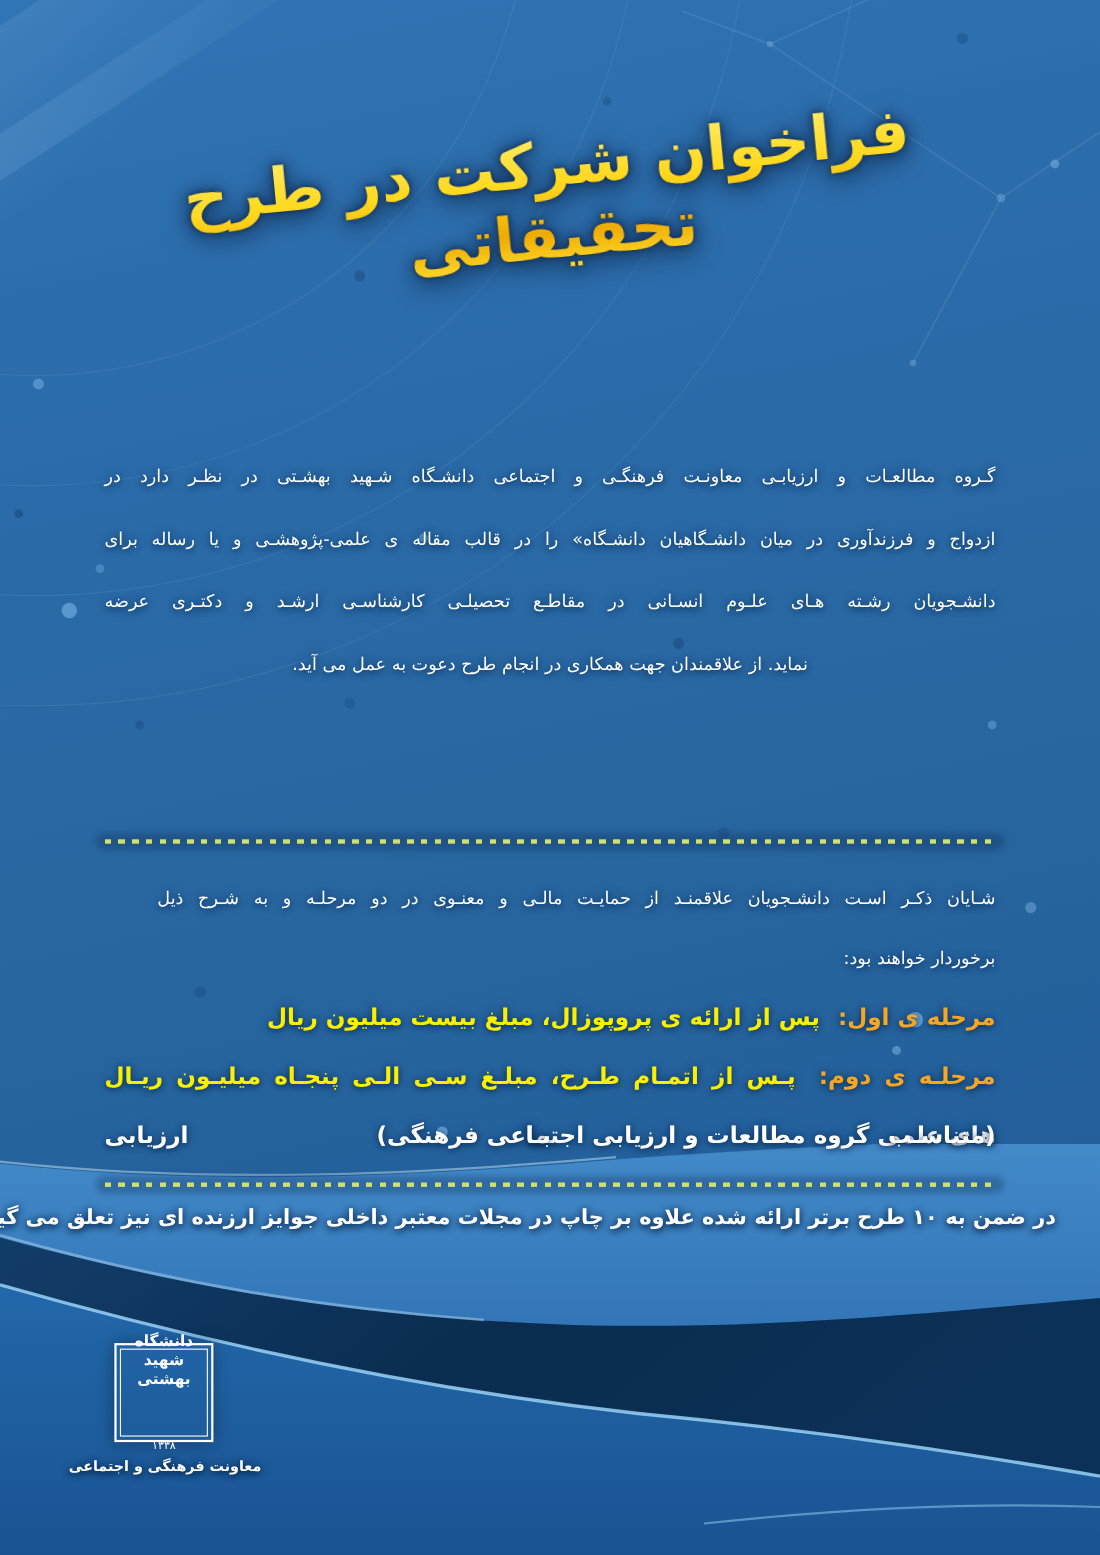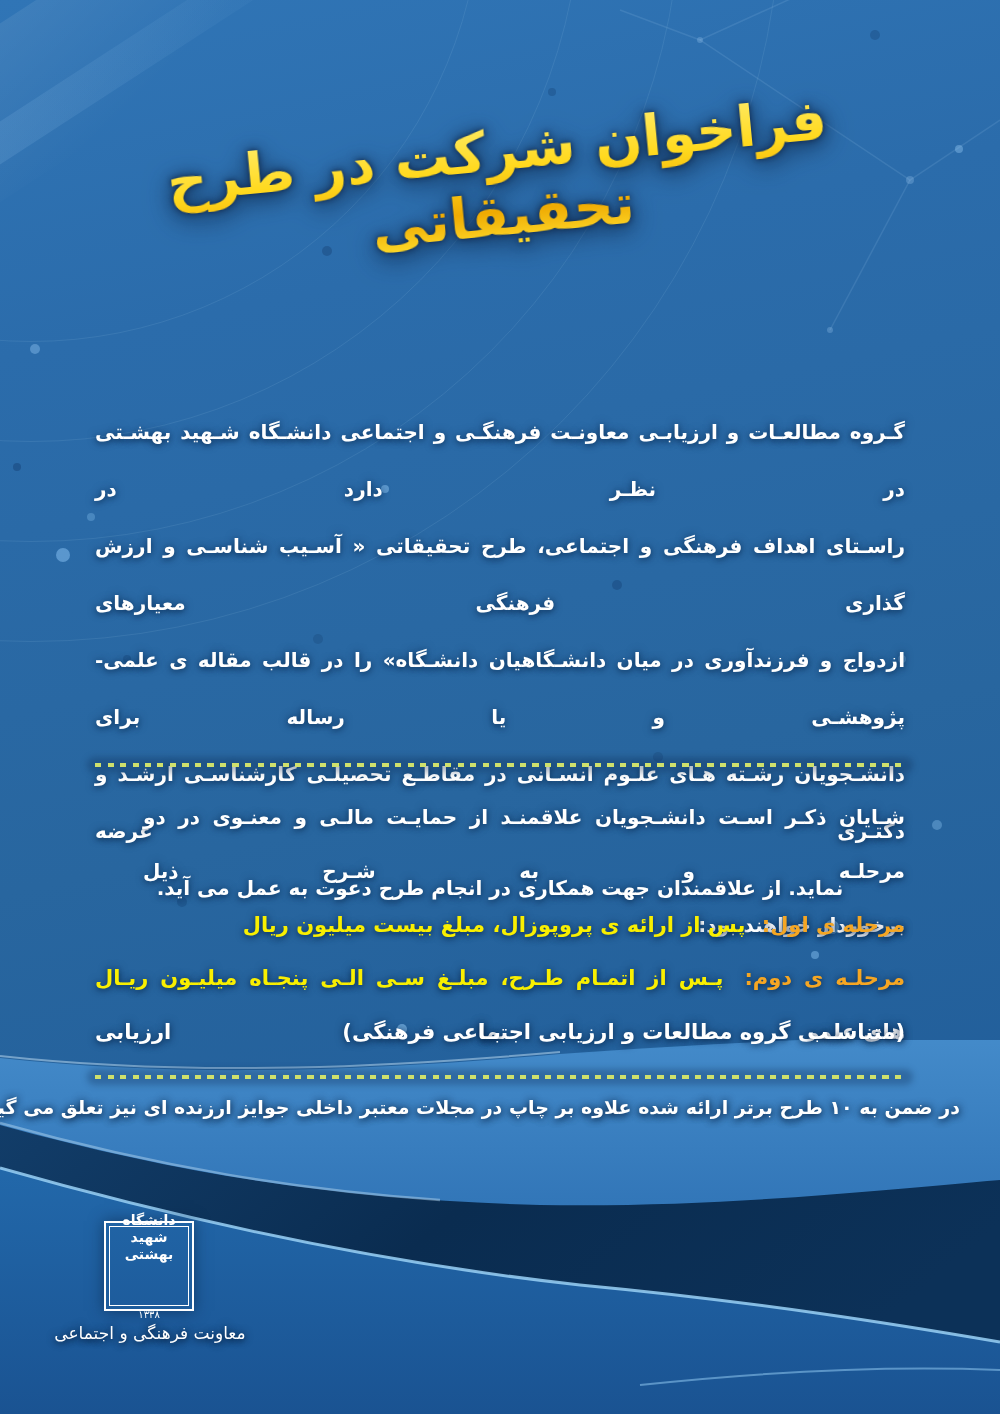--- a/index.html
+++ b/index.html
@@ -60,7 +60,7 @@
     filter:drop-shadow(0 0 2px rgba(19,48,88,.95)) drop-shadow(0 0 5px rgba(19,48,88,.85)) drop-shadow(0 5px 12px rgba(8,28,58,.6));
   }
   .para{position:absolute;left:95px;right:95px;}
-  .line{font-size:20px;font-weight:bold;color:#ffffff;line-height:57px;
+  .line{font-size:16px;font-weight:normal;color:#ffffff;line-height:57px;
     text-align:justify;text-align-last:justify;
     text-shadow:0 0 9px rgba(8,35,70,.55),0 2px 5px rgba(8,35,70,.45);}
   .intro{top:404px;}

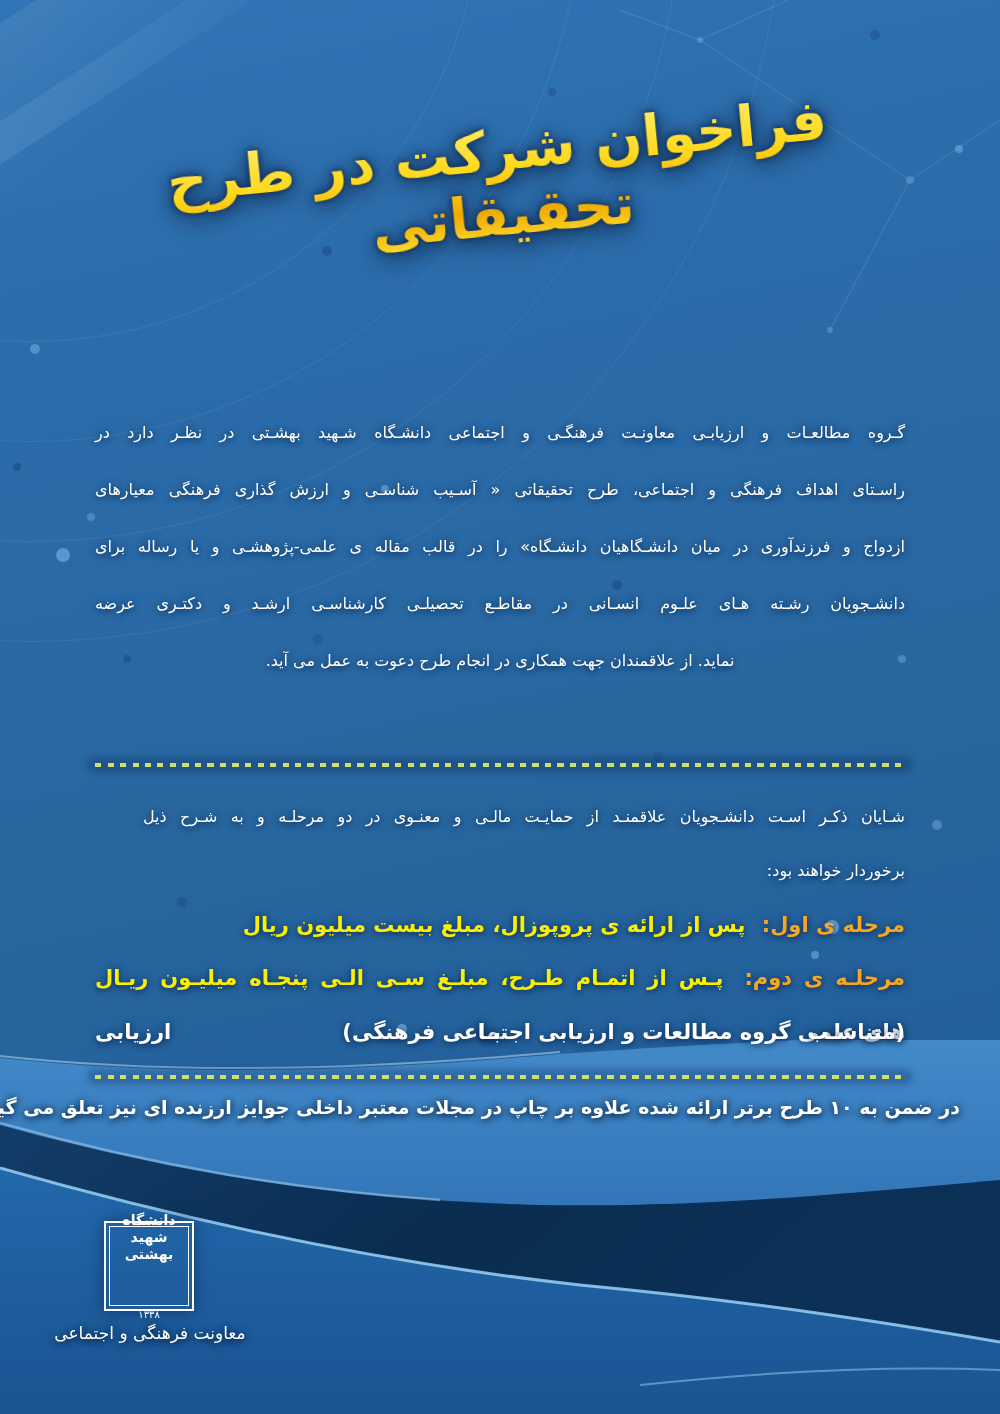--- a/index.html
+++ b/index.html
@@ -158,7 +158,6 @@
 
     <section class="para intro">
       <div class="line">گـروه مطالعـات و ارزیابـی معاونـت فرهنگـی و اجتماعی دانشـگاه شـهید بهشـتی در نظـر دارد در</div>
-      <div class="line">راسـتای اهداف فرهنگی و اجتماعی، طرح تحقیقاتی « آسـیب شناسـی و ارزش گذاری فرهنگی معیارهای</div>
       <div class="line">ازدواج و فرزندآوری در میان دانشـگاهیان دانشـگاه» را در قالب مقاله ی علمی-پژوهشـی و یا رساله برای</div>
       <div class="line">دانشـجویان رشـته هـای علـوم انسـانی در مقاطـع تحصیلـی کارشناسـی ارشـد و دکتـری عرضه</div>
       <div class="line line-last">نماید. از علاقمندان جهت همکاری در انجام طرح دعوت به عمل می آید.</div>

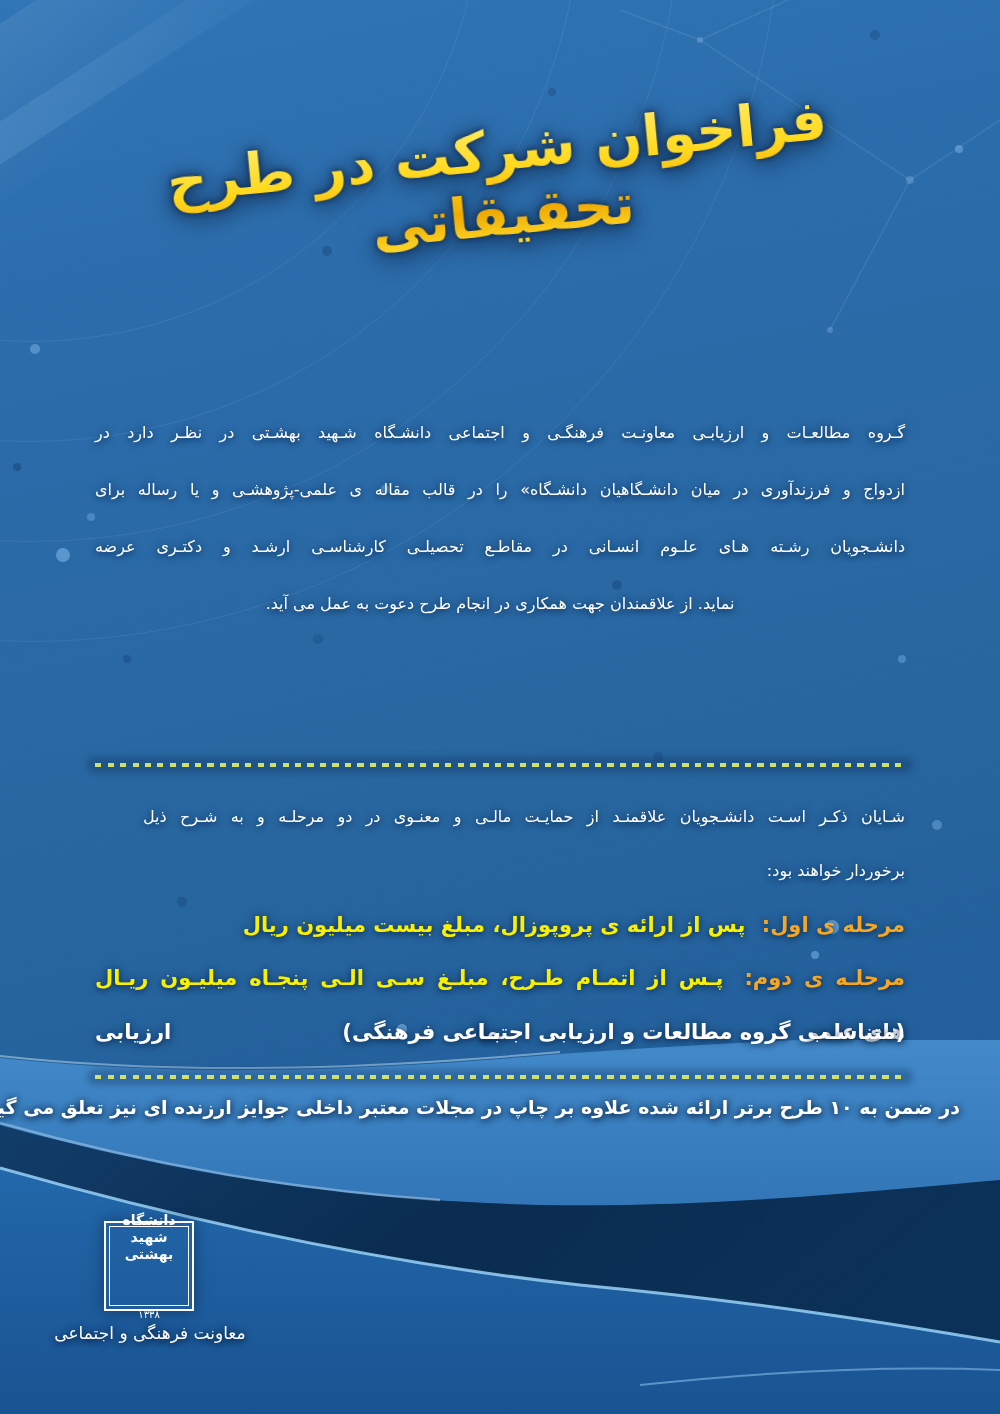--- a/index.html
+++ b/index.html
@@ -98,7 +98,7 @@
   .seal-text{color:#ffffff;font-weight:bold;font-size:14px;line-height:17px;text-align:center;padding:0 3px;}
   .seal-year{color:#ffffff;font-size:10px;line-height:11px;margin-top:2px;}
   .footer-lines{position:absolute;top:1320px;left:35px;width:230px;text-align:center;direction:rtl;}
-  .footer-line{color:#ffffff;font-size:17px;font-weight:normal;line-height:27px;
+  .footer-line{color:#ffffff;font-size:13px;font-weight:bold;line-height:27px;
     text-shadow:0 0 8px rgba(8,30,60,.85),0 2px 5px rgba(8,30,60,.6);}
 </style>
 </head>

